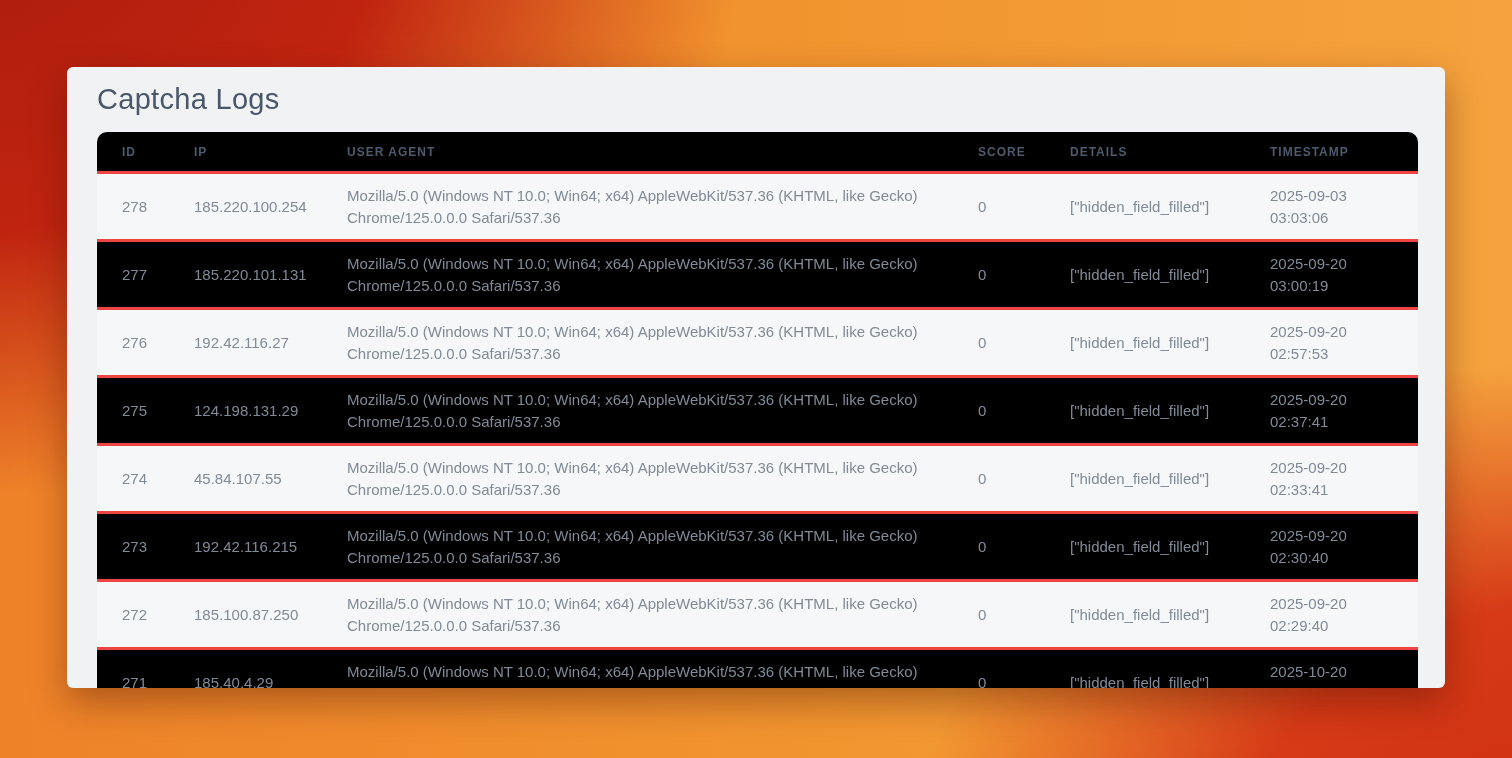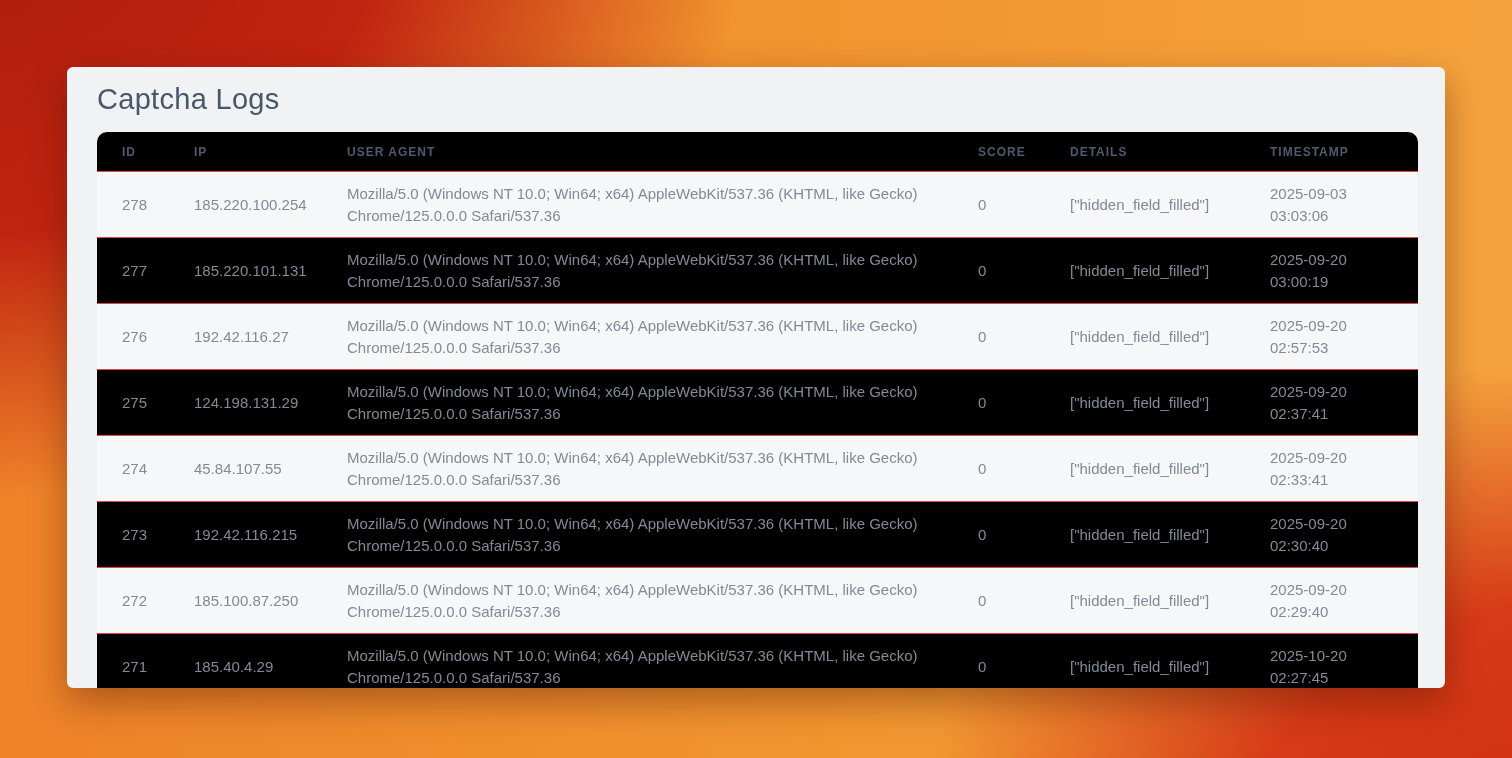--- a/index.html
+++ b/index.html
@@ -73,7 +73,7 @@
   }
 
   tbody tr {
-    border-top: 1px solid #ef4444;
+    border-top: 3px solid #ef4444;
   }
   tbody tr:nth-child(odd) {
     background: #f6f7f8;

